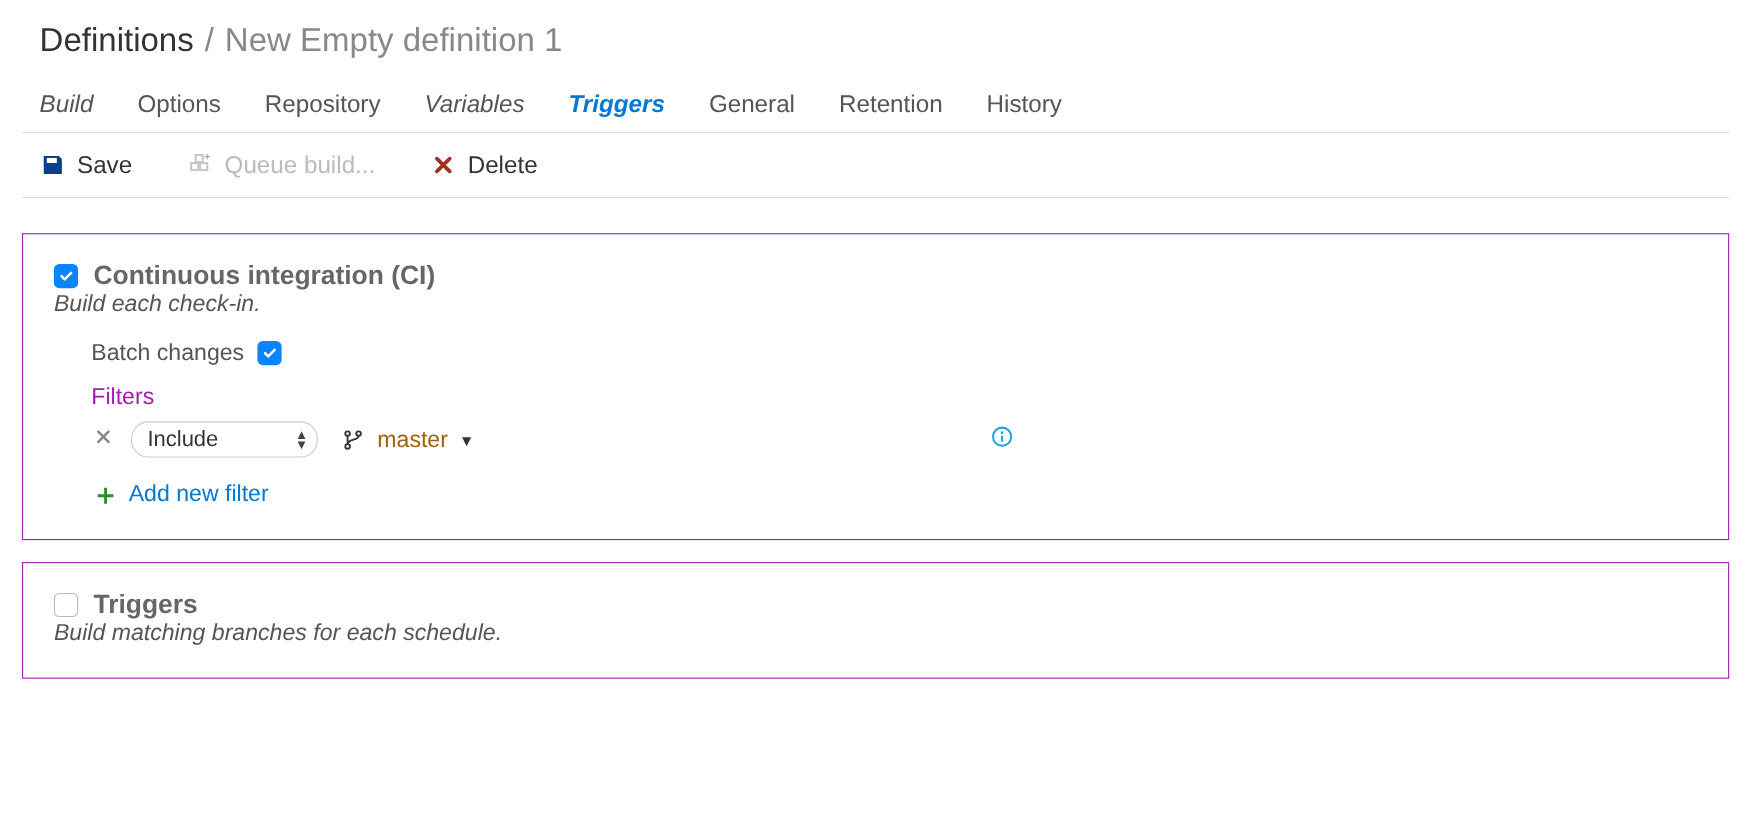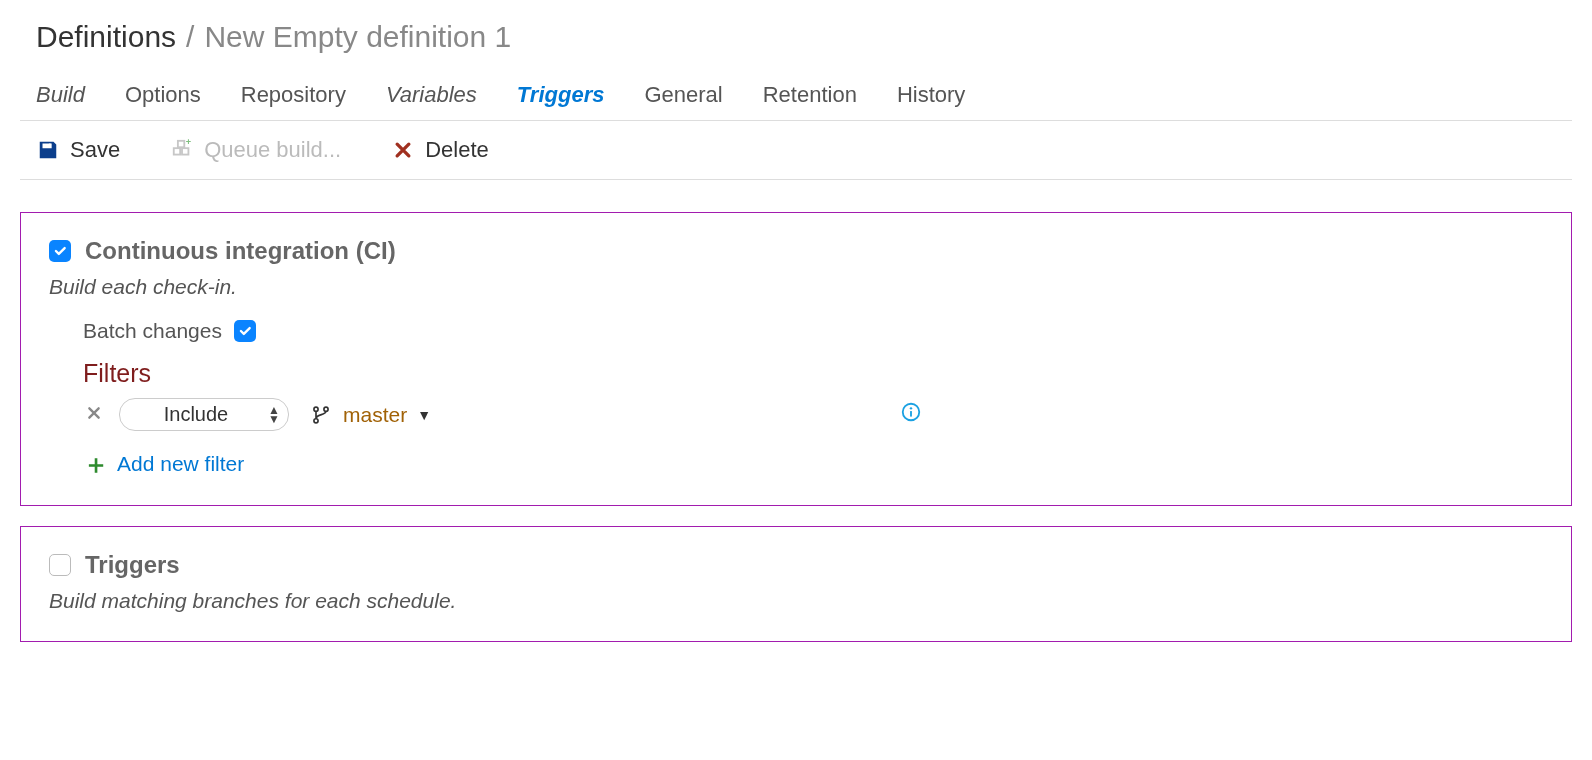--- a/index.html
+++ b/index.html
@@ -60,7 +60,7 @@
     gap: 14px;
   }
   .panel-title { font-size: 24px; font-weight: 700; color: #666; }
-  .panel-desc { font-style: italic; color: #555; margin-top: 10px; font-size: 21px; }
+  .panel-desc { font-style: italic; color: #555; font-size: 21px; }
   .checkbox {
     width: 22px; height: 22px;
     border-radius: 5px;

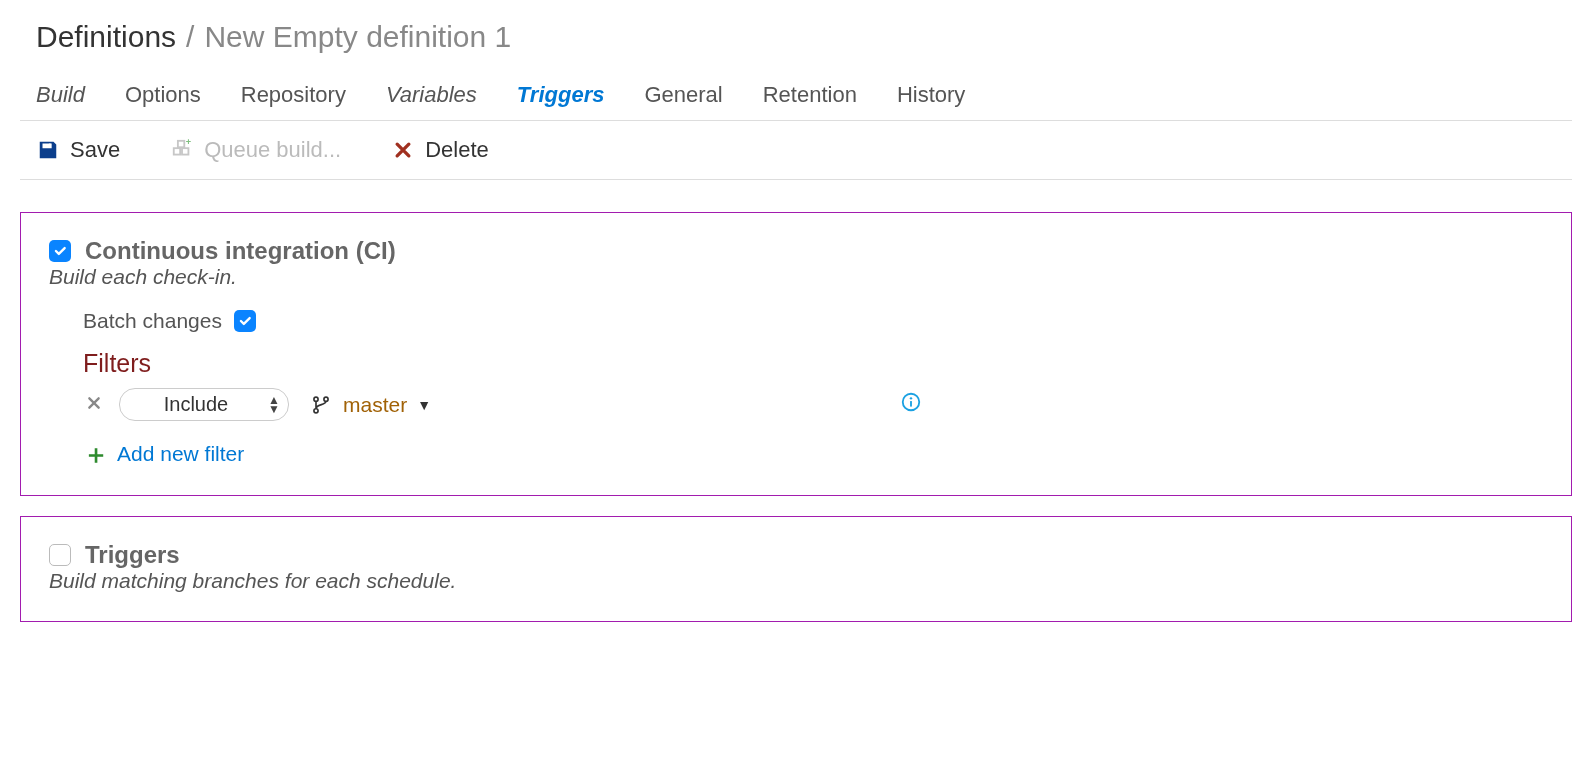--- a/index.html
+++ b/index.html
@@ -78,7 +78,7 @@
   }
   .row { display: flex; align-items: center; gap: 12px; margin-top: 8px; }
   .label { color: #555; font-size: 21px; }
-  .filters-label { color: #7f1d1d; font-size: 25px; margin-top: 16px; }
+  .filters-label { color: #a21caf; font-size: 21px; margin-top: 16px; }
   .filter-row {
     display: flex;
     align-items: center;

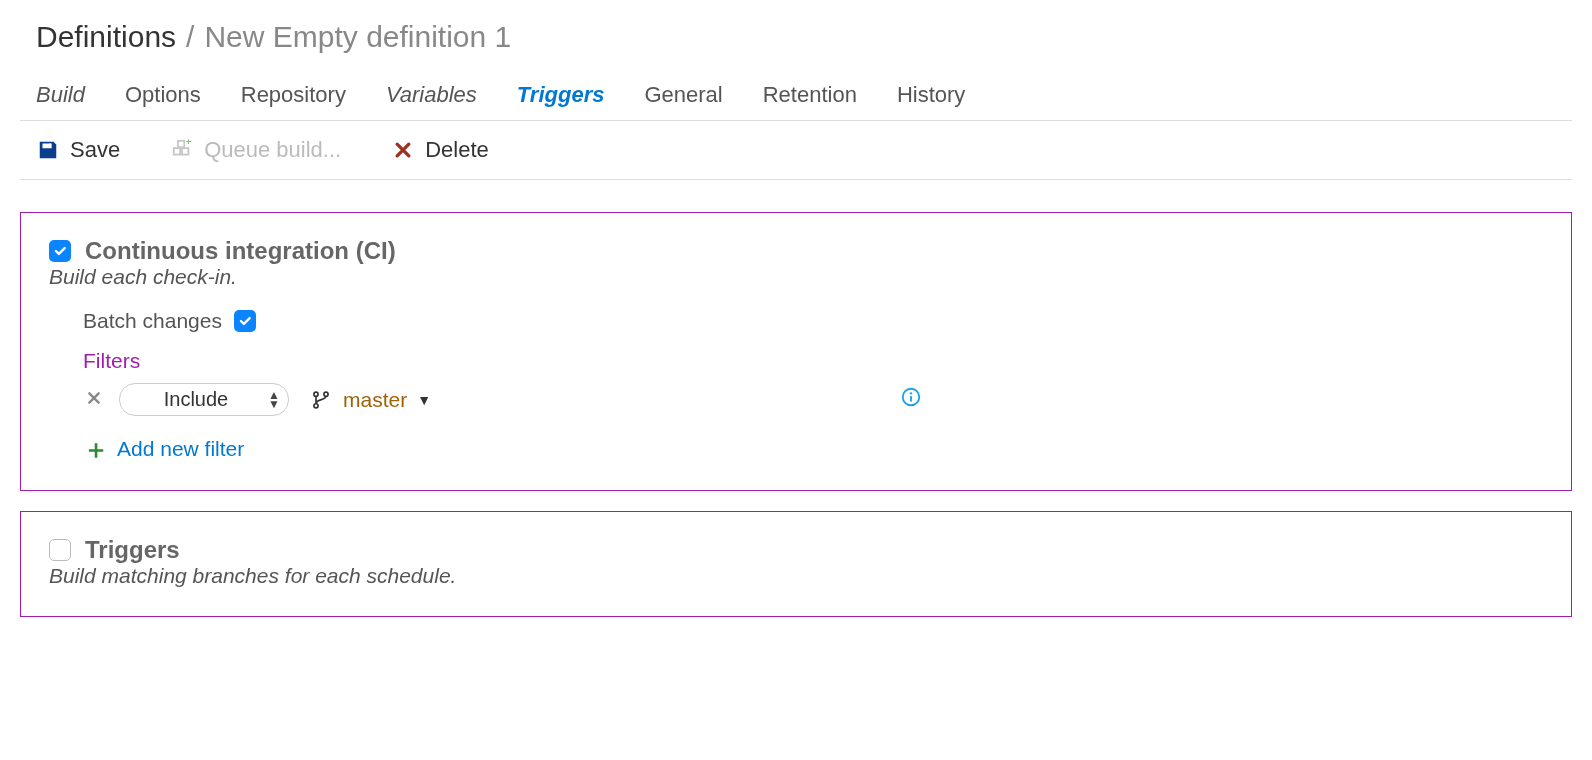--- a/index.html
+++ b/index.html
@@ -94,7 +94,6 @@
     background: #fff;
     position: relative;
     min-width: 170px;
-    text-align: center;
   }
   .select-arrows {
     position: absolute; right: 8px; top: 50%; transform: translateY(-50%);

